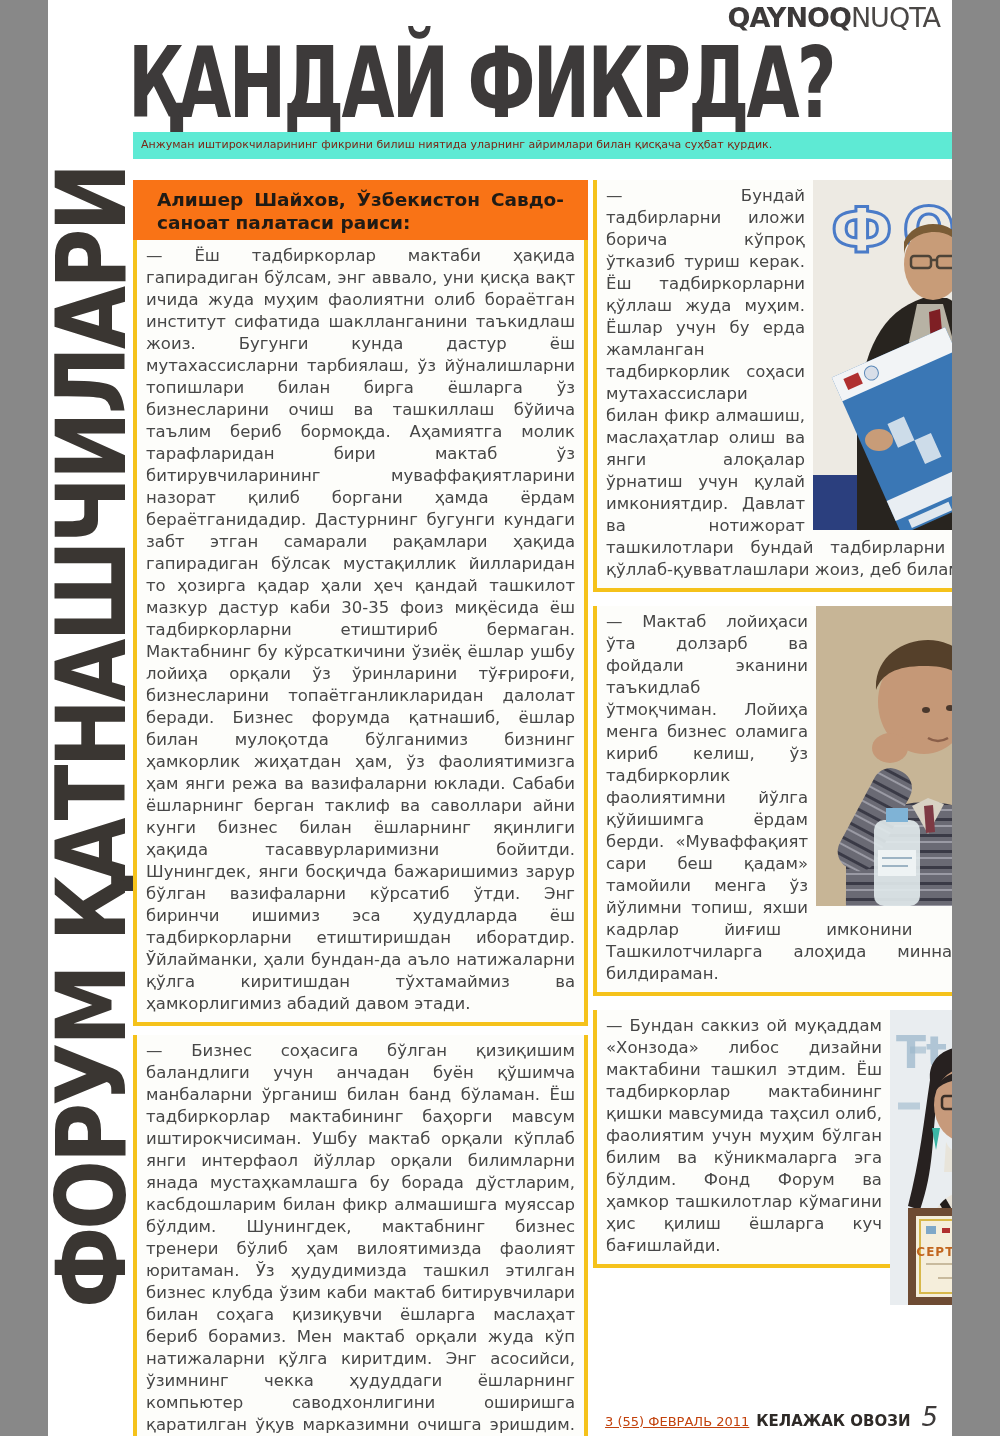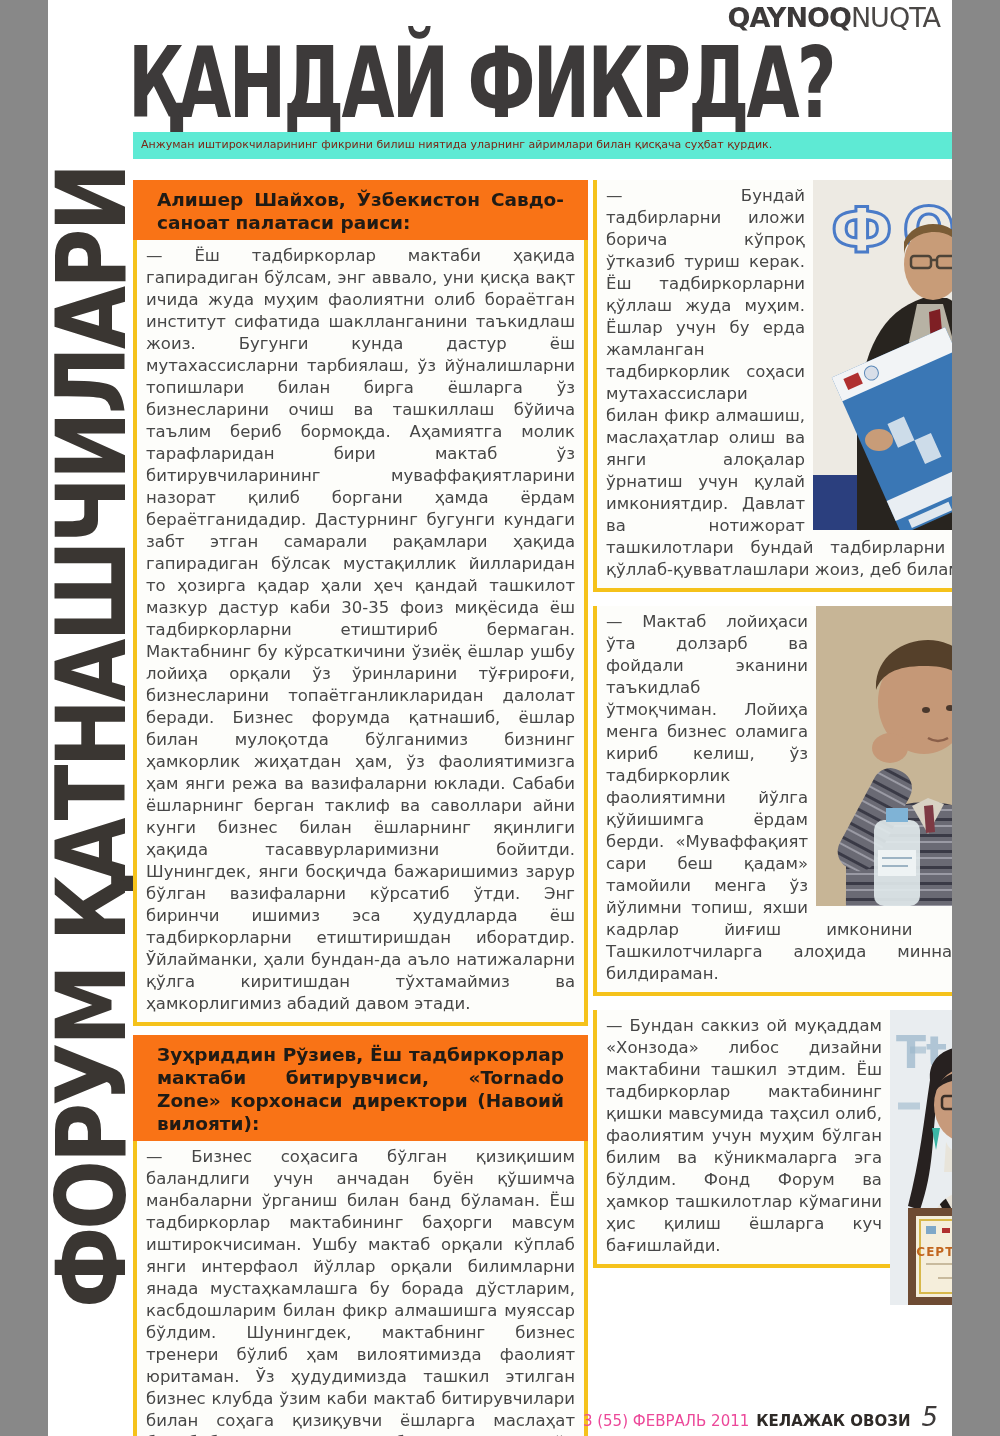--- a/index.html
+++ b/index.html
@@ -80,7 +80,6 @@
     </div>
     <div class="gap"></div>
     <div>
-      <div class="art-header">Зуҳриддин Рўзиев, Ёш тадбиркорлар мактаби битирувчиси, «Tornado Zone» корхонаси директори (Навоий вилояти):</div>
       <div class="art-body">— Бизнес соҳасига бўлган қизиқишим баландлиги учун анчадан буён қўшимча манбаларни ўрганиш билан банд бўламан. Ёш тадбиркорлар мактабининг баҳорги мавсум иштирокчисиман. Ушбу мактаб орқали кўплаб янги интерфаол йўллар орқали билимларни янада мустаҳкамлашга бу борада дўстларим, касбдошларим билан фикр алмашишга муяссар бўлдим. Шунингдек, мактабнинг бизнес тренери бўлиб ҳам вилоятимизда фаолият юритаман. Ўз ҳудудимизда ташкил этилган бизнес клубда ўзим каби мактаб битирувчилари билан соҳага қизиқувчи ёшларга маслаҳат бериб борамиз. Мен мактаб орқали жуда кўп натижаларни қўлга киритдим. Энг асосийси, ўзимнинг чекка ҳудуддаги ёшларнинг компьютер саводхонлигини оширишга қаратилган ўқув марказимни очишга эришдим. Бизнес форумда қўлга киритган 1 000 000 сўмлик грантни «Tornado Zone» деб номланувчи хусусий корхонамнинг ишини мувофиқлаштириш учун сарфламоқчиман.</div>
     </div>
   </div>

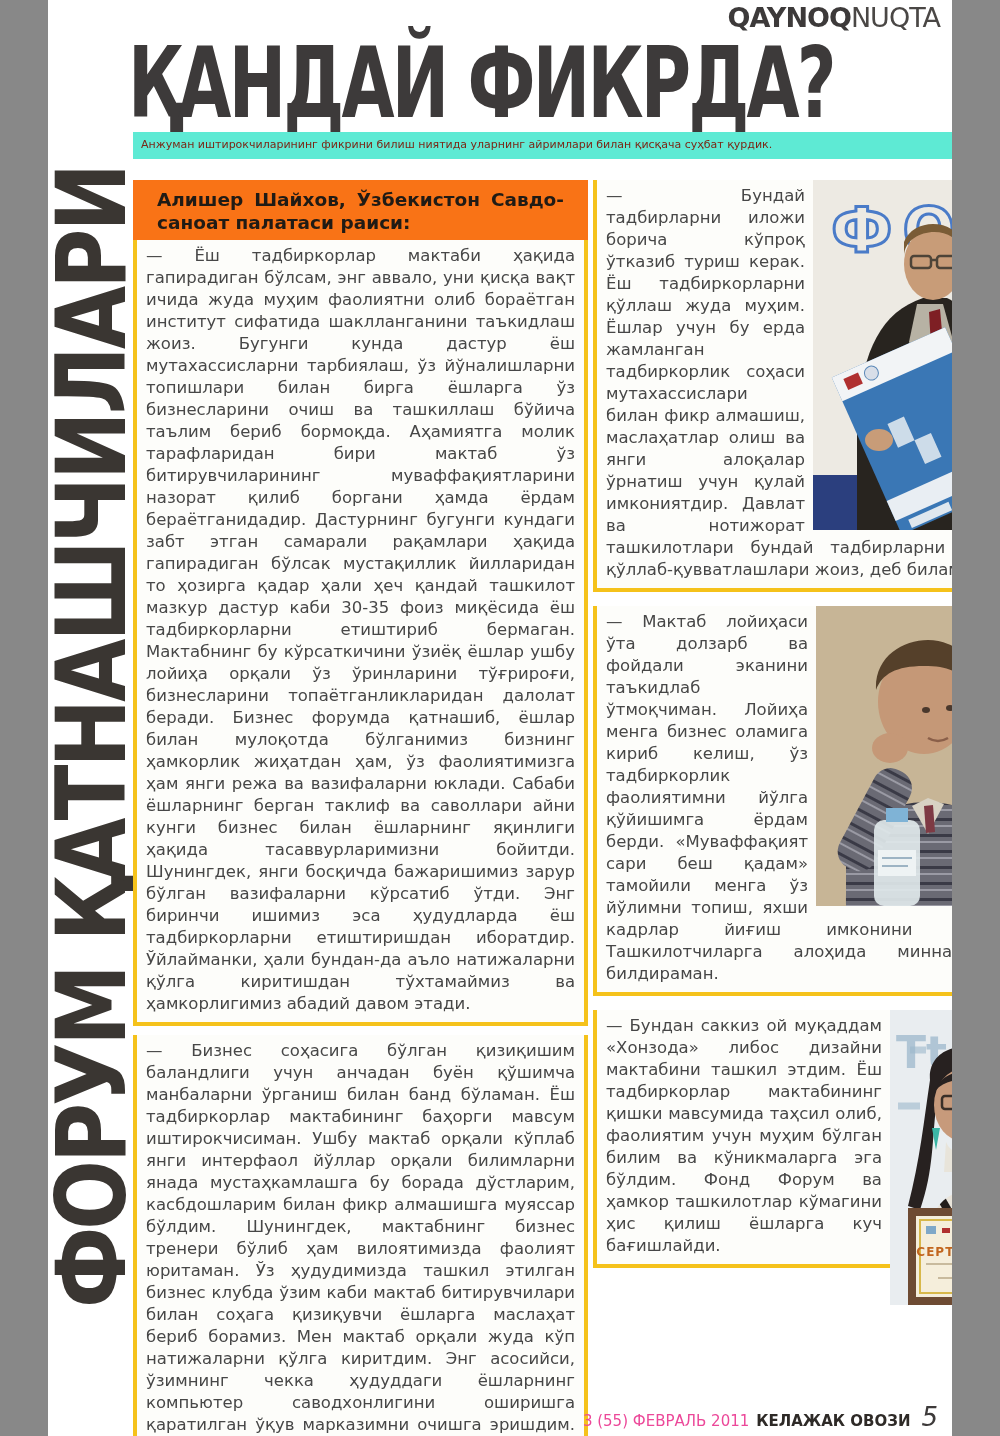--- a/index.html
+++ b/index.html
@@ -54,7 +54,7 @@
   .hdr-medium{width:289px;}
   
   .footer{position:absolute;top:1402px;right:14px;display:flex;align-items:baseline;gap:7px;white-space:nowrap;}
-  .footer .f-issue{font-size:15px;color:#ec4899;}
+  .footer .f-issue{font-size:13px;color:#c2410c;text-decoration:underline;}
   .footer .f-paper{font-size:15px;font-weight:bold;color:#2e2a27;}
   .footer .f-page{font-size:26px;font-style:italic;color:#3d3a3a;margin-left:4px;}
 </style>

